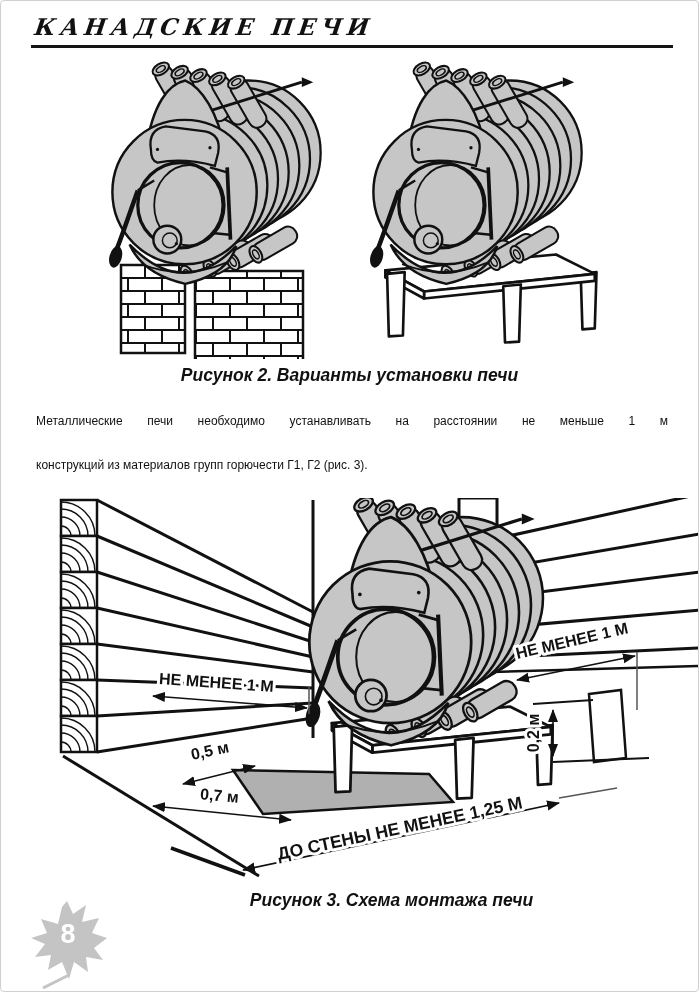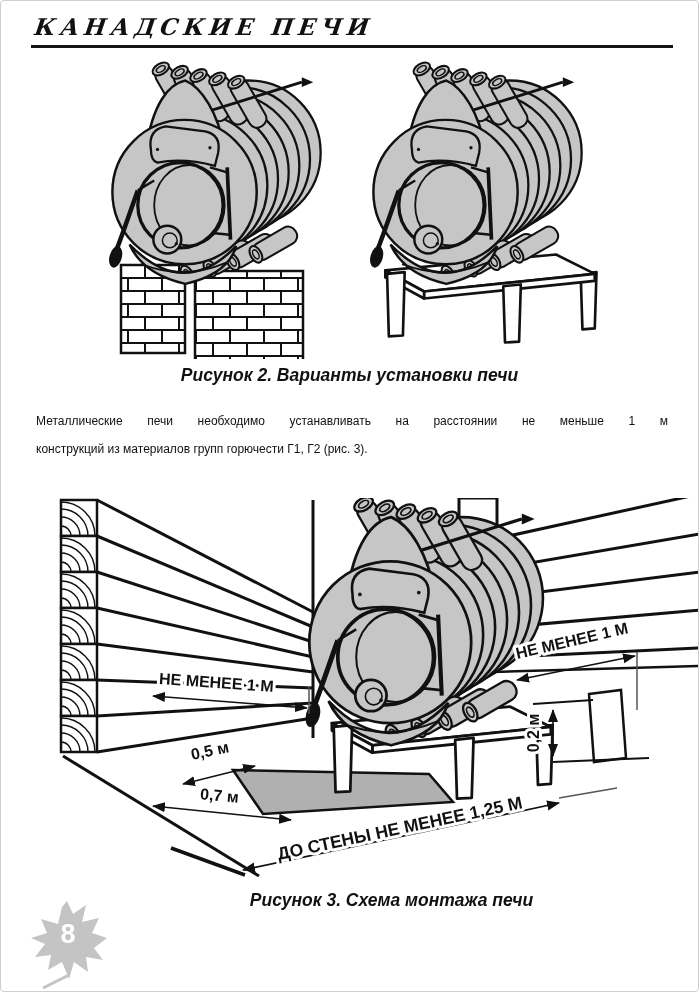--- a/index.html
+++ b/index.html
@@ -21,7 +21,7 @@
   .cap3{top:889px;margin-left:42px;}
   .para{position:absolute;left:35px;top:406px;width:632px;font-size:12px;line-height:28px;}
   .pline{text-align:justify;text-align-last:justify;white-space:nowrap;}
-  .pline.last{text-align-last:left;}
+  .pline.last{text-align-last:left;margin-top:16px;}
   .fig3{position:absolute;left:0;top:497px;width:699px;height:380px;}
   .leaf-wrap{position:absolute;left:18px;top:896px;width:110px;height:92px;}
   .dim{font:700 16px "Liberation Sans",sans-serif;fill:#111;

